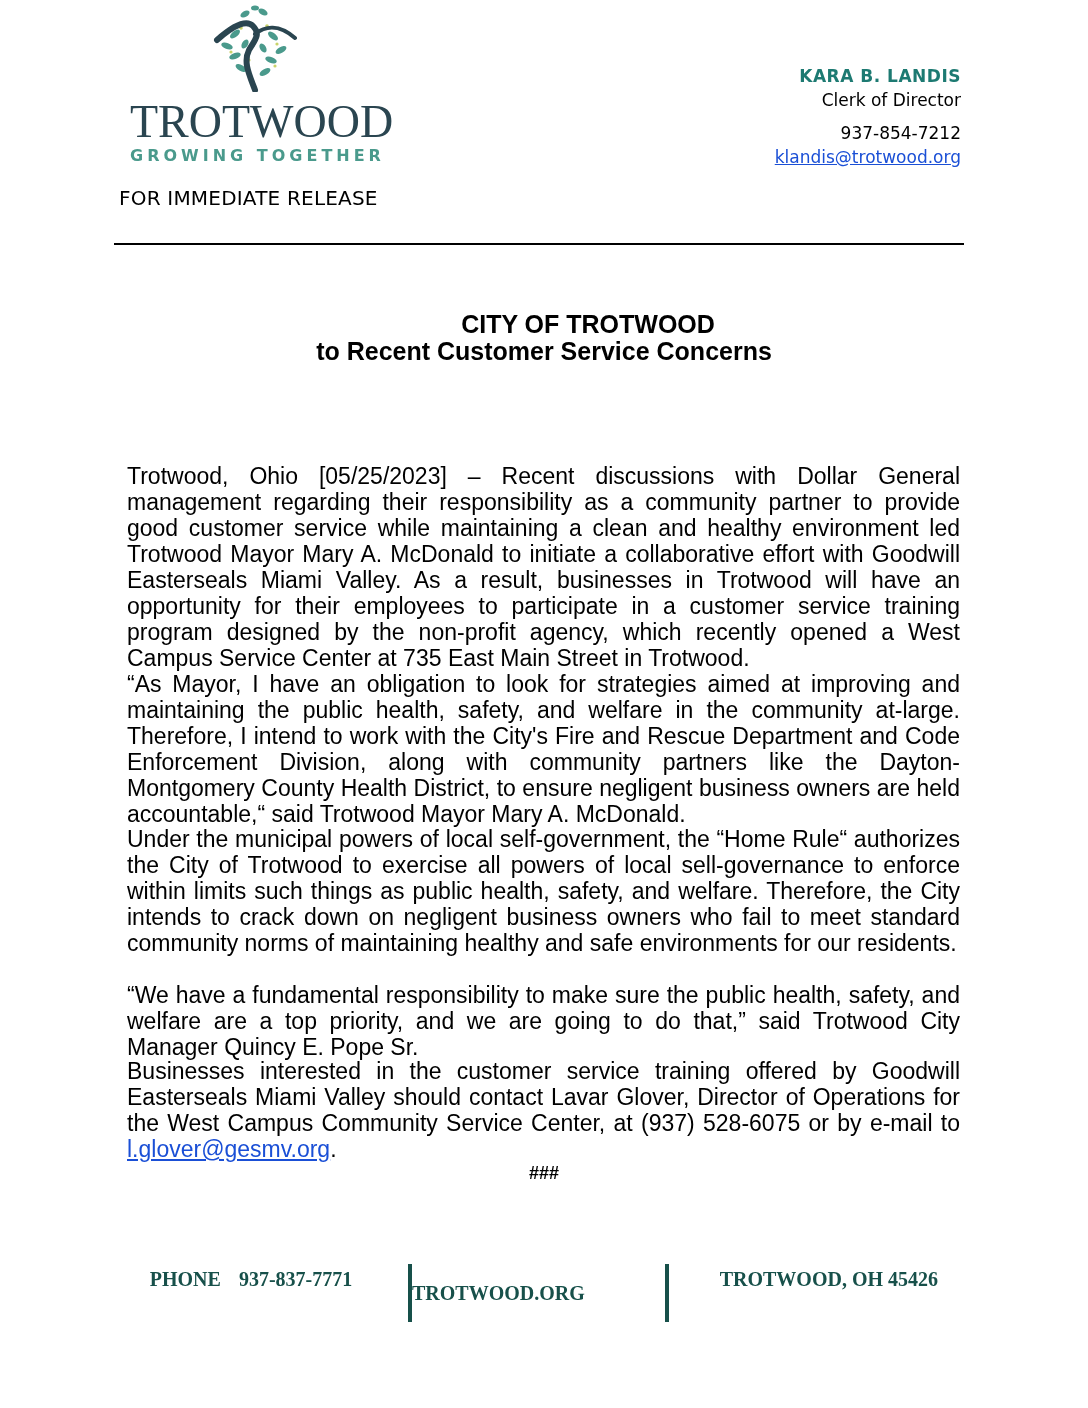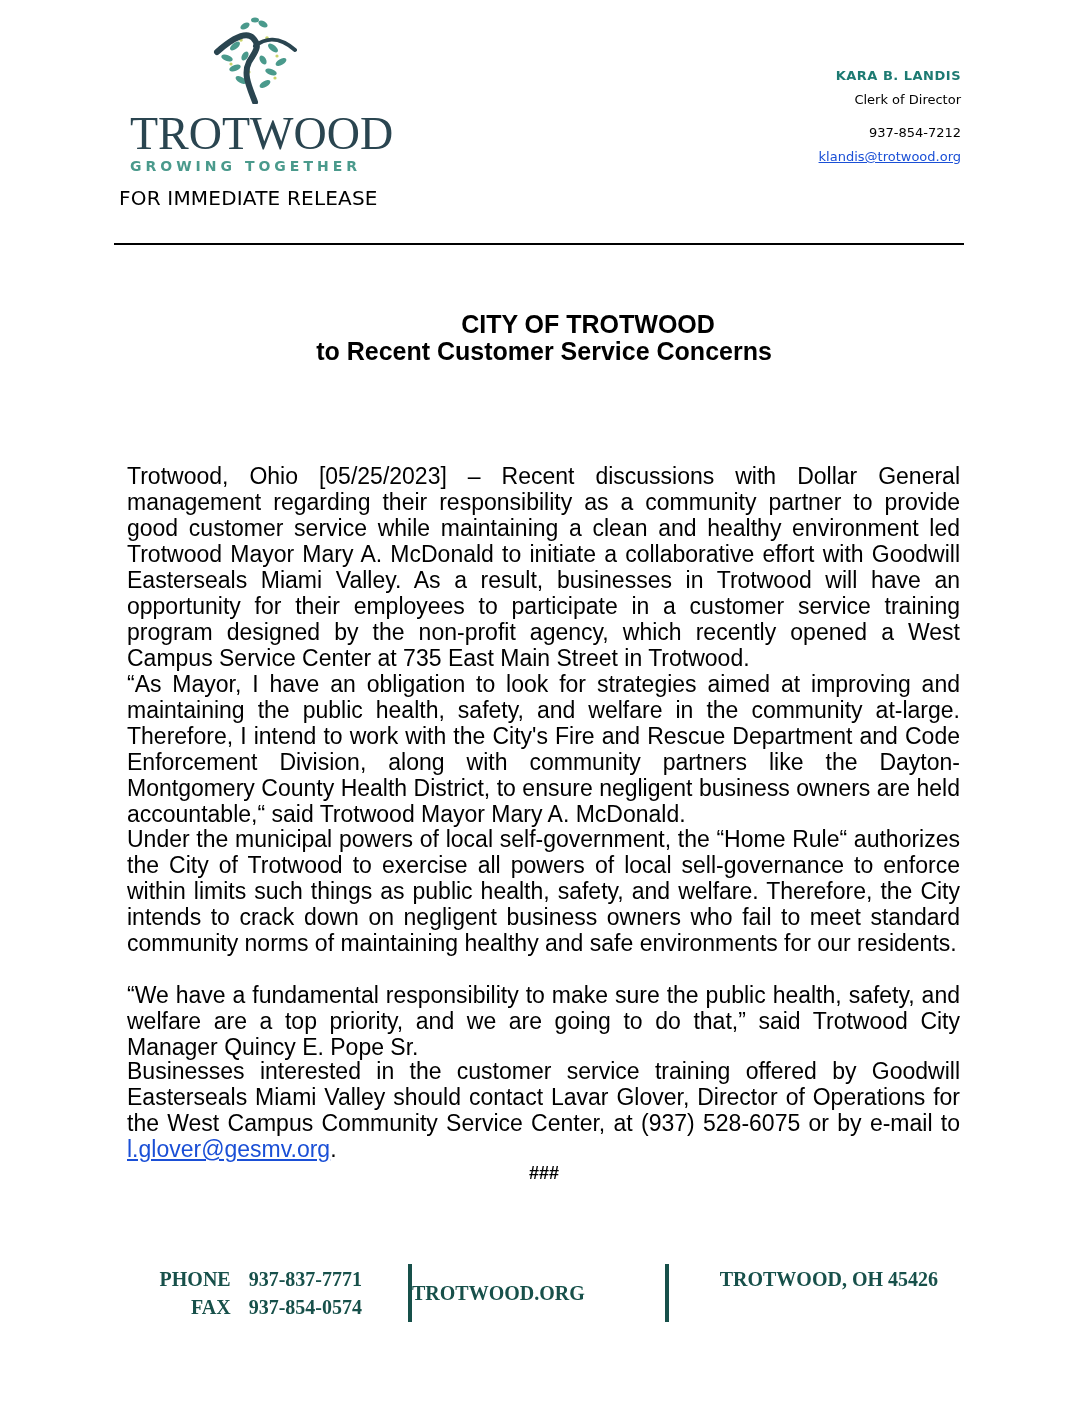--- a/index.html
+++ b/index.html
@@ -10,7 +10,7 @@
     .logo-word { position: absolute; left: 0; top: 92px; width: 255px; text-align: center; font-family: "Liberation Serif", serif; font-size: 46px; letter-spacing: 0px; color: #2a4550; line-height: 52px; }
     .logo-tag { position: absolute; left: 0; top: 142px; width: 255px; text-align: left; font-family: "DejaVu Sans", sans-serif; font-weight: bold; font-size: 14px; letter-spacing: 4px; color: #4a9a8c; }
 
-    .contact { position: absolute; right: 127px; top: 64px; text-align: right; font-family: "DejaVu Sans", sans-serif; font-size: 13px; line-height: 24px; }
+    .contact { position: absolute; right: 127px; top: 64px; text-align: right; font-family: "DejaVu Sans", sans-serif; font-size: 17px; line-height: 24px; }
     .contact .name { color: #1d7a72; font-weight: bold; letter-spacing: 0.5px; }
     .contact .role { color: #000; }
     .contact .phone { margin-top: 9px; color: #000; }

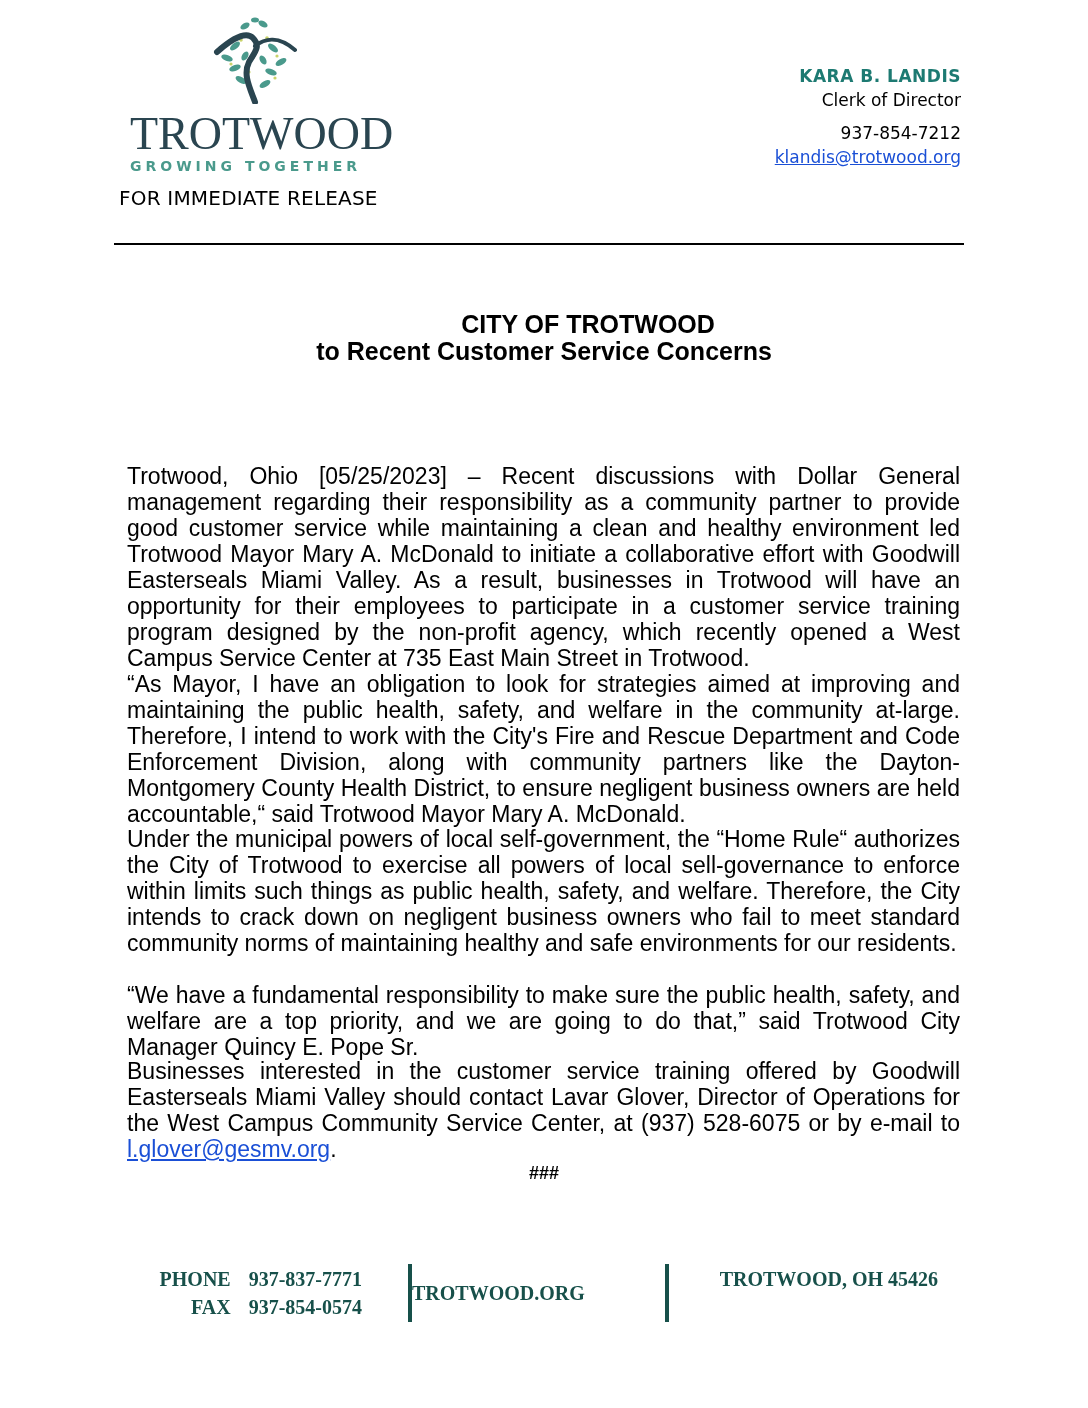--- a/index.html
+++ b/index.html
@@ -5,7 +5,7 @@
     html, body { margin: 0; padding: 0; background: #ffffff; }
     body { width: 1088px; height: 1408px; position: relative; overflow: hidden; font-family: "Liberation Sans", sans-serif; color: #000; }
 
-    .logo { position: absolute; left: 130px; top: 16px; width: 255px; height: 160px; }
+    .logo { position: absolute; left: 130px; top: 4px; width: 255px; height: 160px; }
     .logo svg { position: absolute; left: 75px; top: 0; width: 100px; height: 88px; }
     .logo-word { position: absolute; left: 0; top: 92px; width: 255px; text-align: center; font-family: "Liberation Serif", serif; font-size: 46px; letter-spacing: 0px; color: #2a4550; line-height: 52px; }
     .logo-tag { position: absolute; left: 0; top: 142px; width: 255px; text-align: left; font-family: "DejaVu Sans", sans-serif; font-weight: bold; font-size: 14px; letter-spacing: 4px; color: #4a9a8c; }

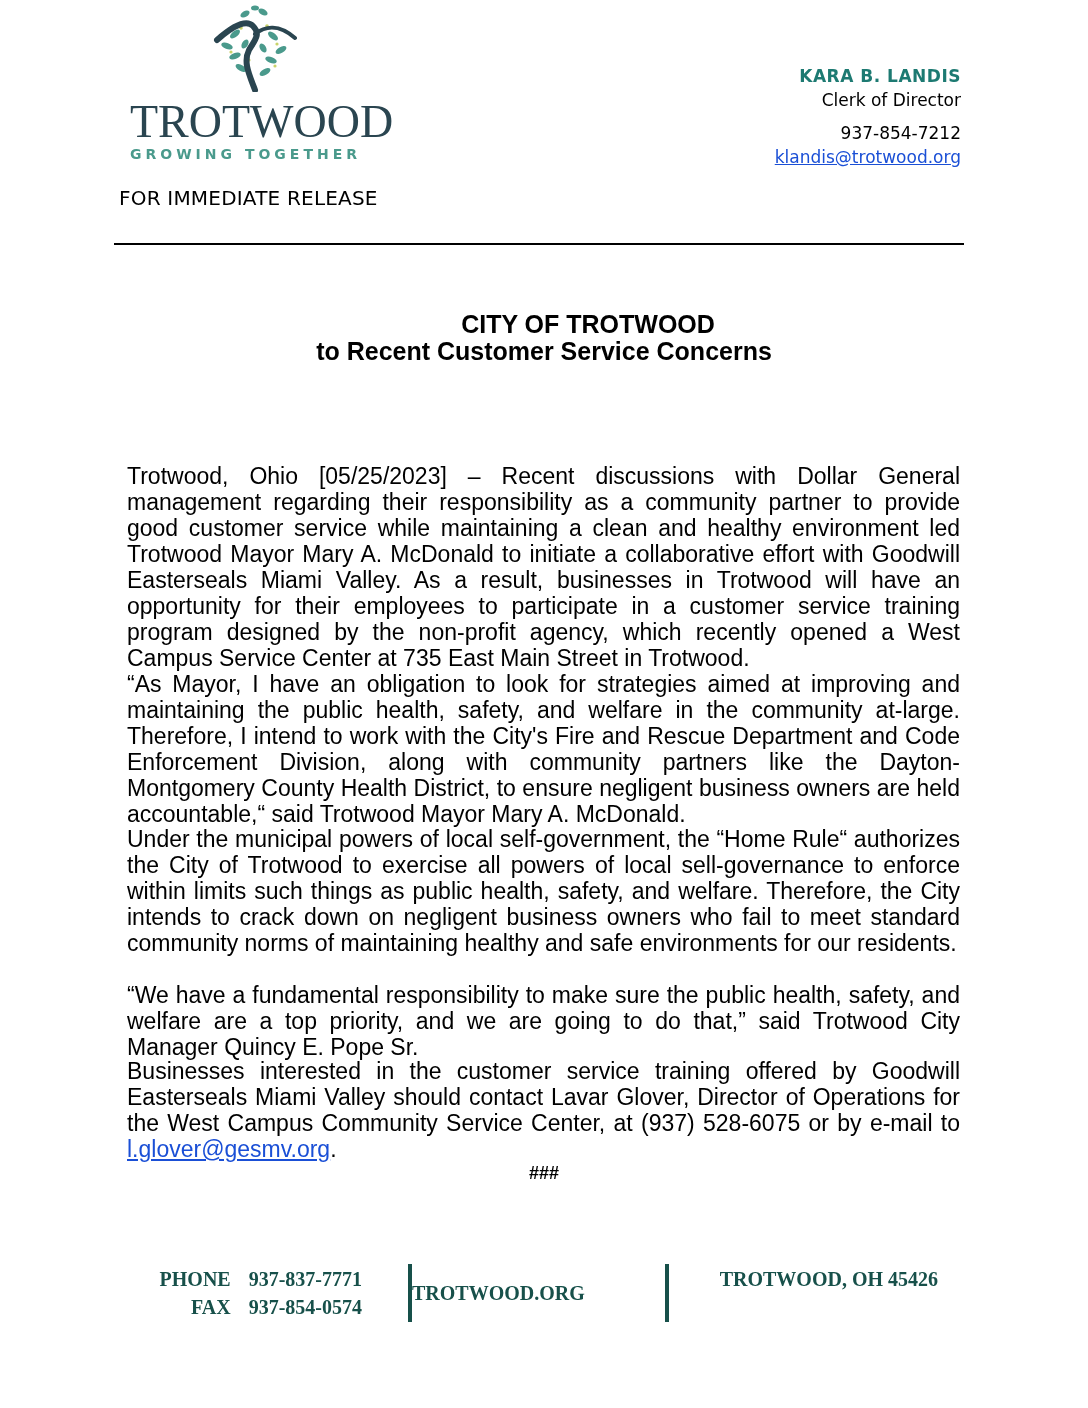--- a/index.html
+++ b/index.html
@@ -8,7 +8,7 @@
     .logo { position: absolute; left: 130px; top: 4px; width: 255px; height: 160px; }
     .logo svg { position: absolute; left: 75px; top: 0; width: 100px; height: 88px; }
     .logo-word { position: absolute; left: 0; top: 92px; width: 255px; text-align: center; font-family: "Liberation Serif", serif; font-size: 46px; letter-spacing: 0px; color: #2a4550; line-height: 52px; }
-    .logo-tag { position: absolute; left: 0; top: 142px; width: 255px; text-align: left; font-family: "DejaVu Sans", sans-serif; font-weight: bold; font-size: 14px; letter-spacing: 4px; color: #4a9a8c; }
+    .logo-tag { position: absolute; left: 0; top: 142px; width: 255px; text-align: center; font-family: "DejaVu Sans", sans-serif; font-weight: bold; font-size: 16px; letter-spacing: 4px; color: #4a9a8c; }
 
     .contact { position: absolute; right: 127px; top: 64px; text-align: right; font-family: "DejaVu Sans", sans-serif; font-size: 17px; line-height: 24px; }
     .contact .name { color: #1d7a72; font-weight: bold; letter-spacing: 0.5px; }

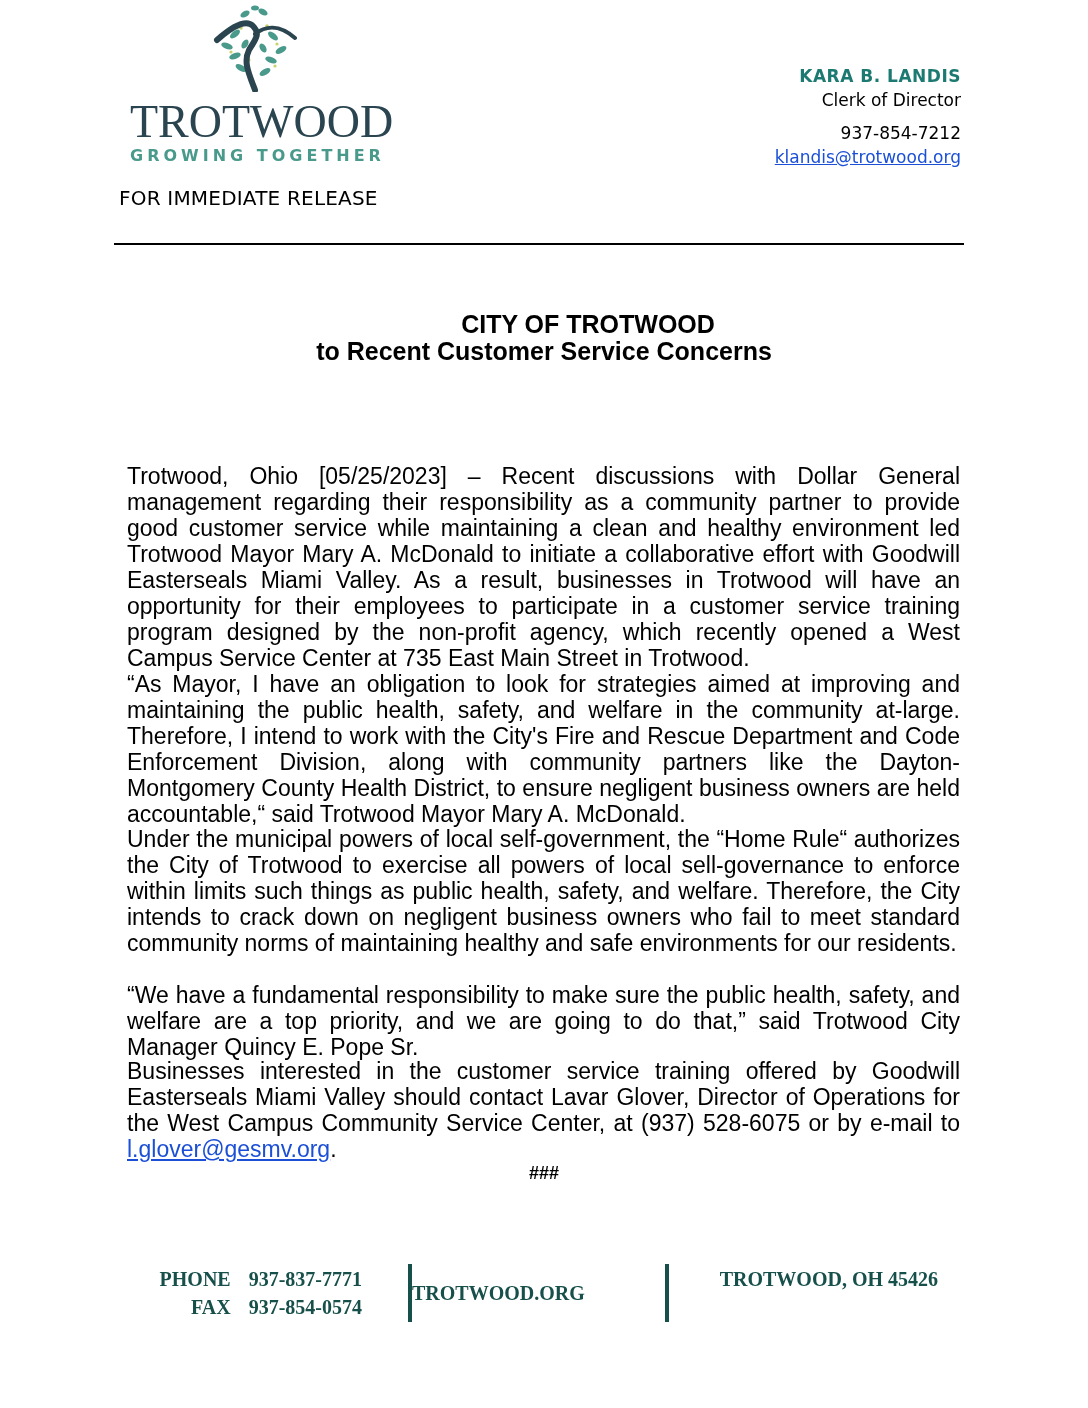--- a/index.html
+++ b/index.html
@@ -35,7 +35,7 @@
 
     .footer { position: absolute; top: 1265px; font-family: "Liberation Serif", serif; font-weight: bold; color: #17504a; font-size: 20px; line-height: 28px; }
     .f-left { left: 140px; width: 222px; }
-    .f-left .row { display: flex; justify-content: flex-end; }
+    .f-left .row { display: flex; justify-content: center; }
     .f-left .lbl { margin-right: 18px; }
     .f-mid { left: 412px; width: 255px; top: 1279px; text-align: left; }
     .f-right { left: 680px; width: 258px; text-align: right; }

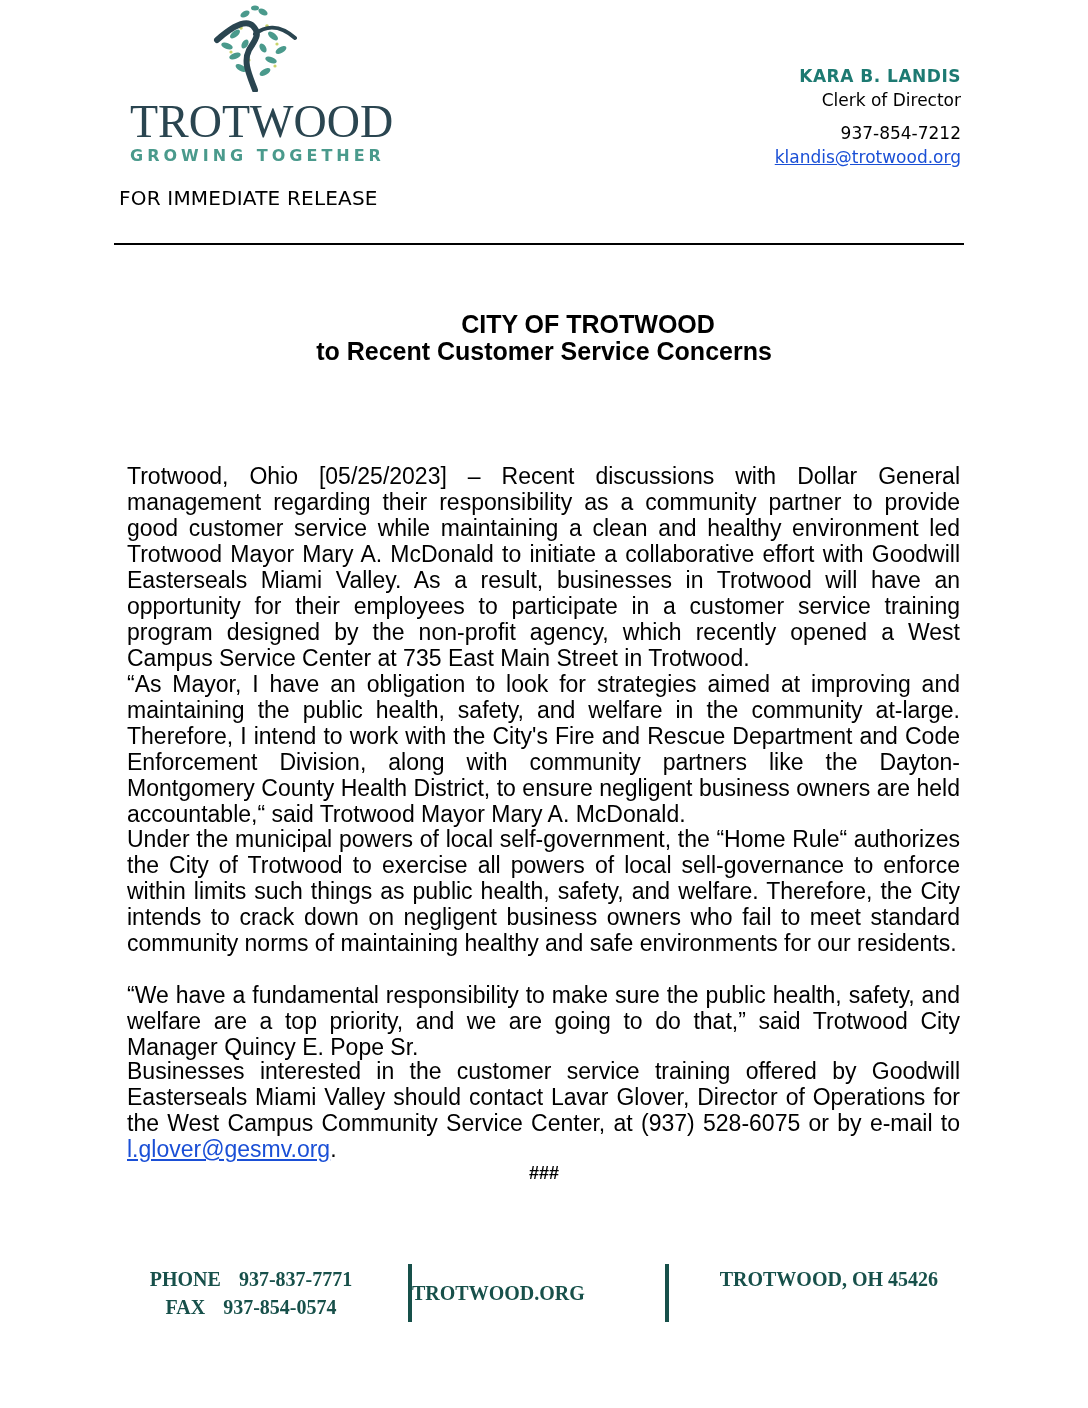--- a/index.html
+++ b/index.html
@@ -107,10 +107,6 @@
     <span class="lbl">PHONE</span>
     <span>937-837-7771</span>
   </div>
-  <div class="row">
-    <span class="lbl">FAX</span>
-    <span>937-854-0574</span>
-  </div>
 </div>
 <div class="vbar vbar1"></div>
 <div class="footer f-mid">TROTWOOD.ORG</div>

